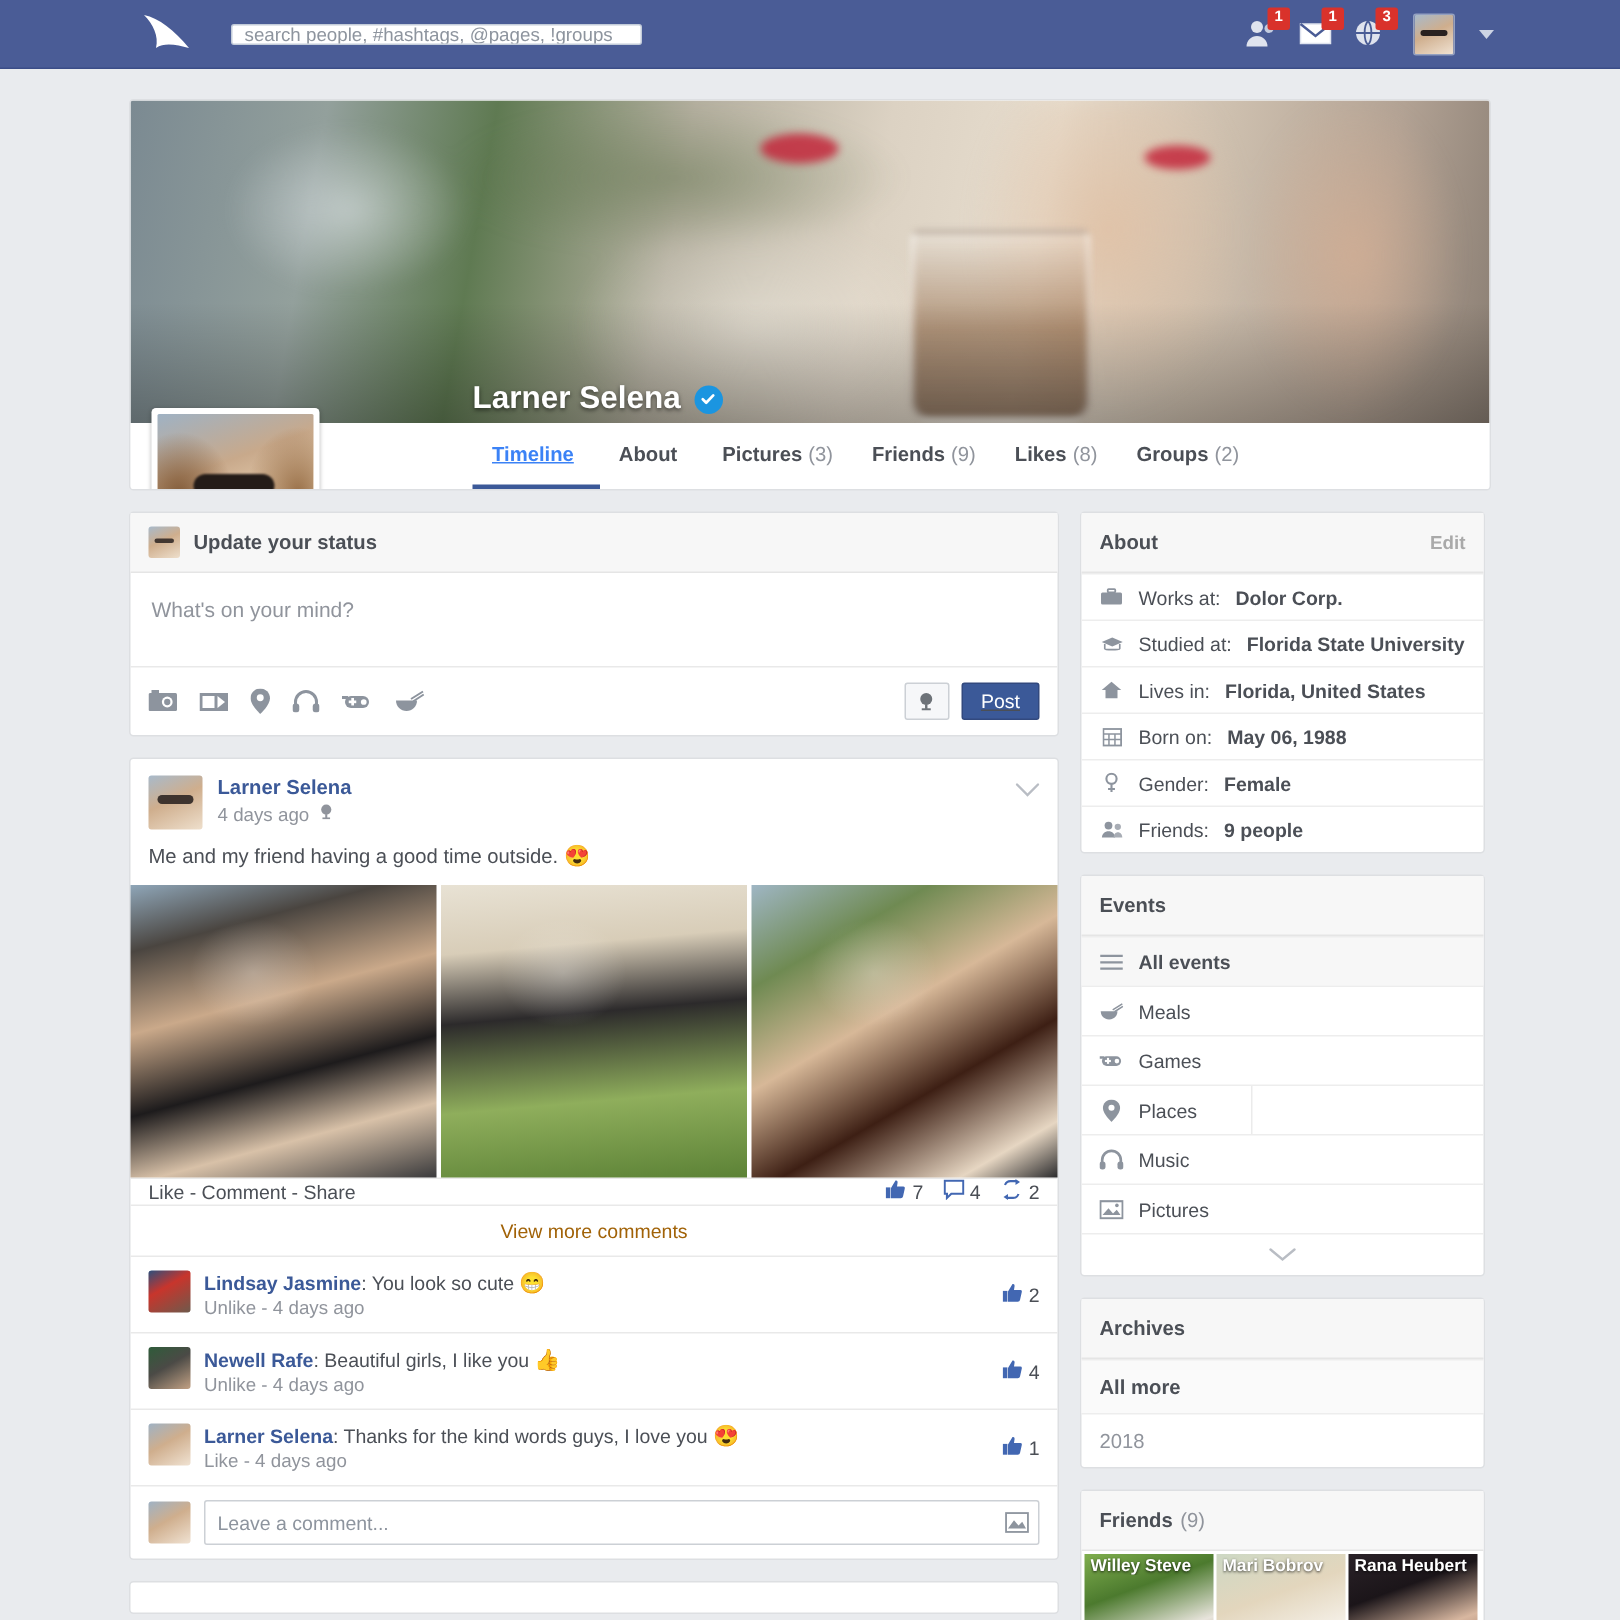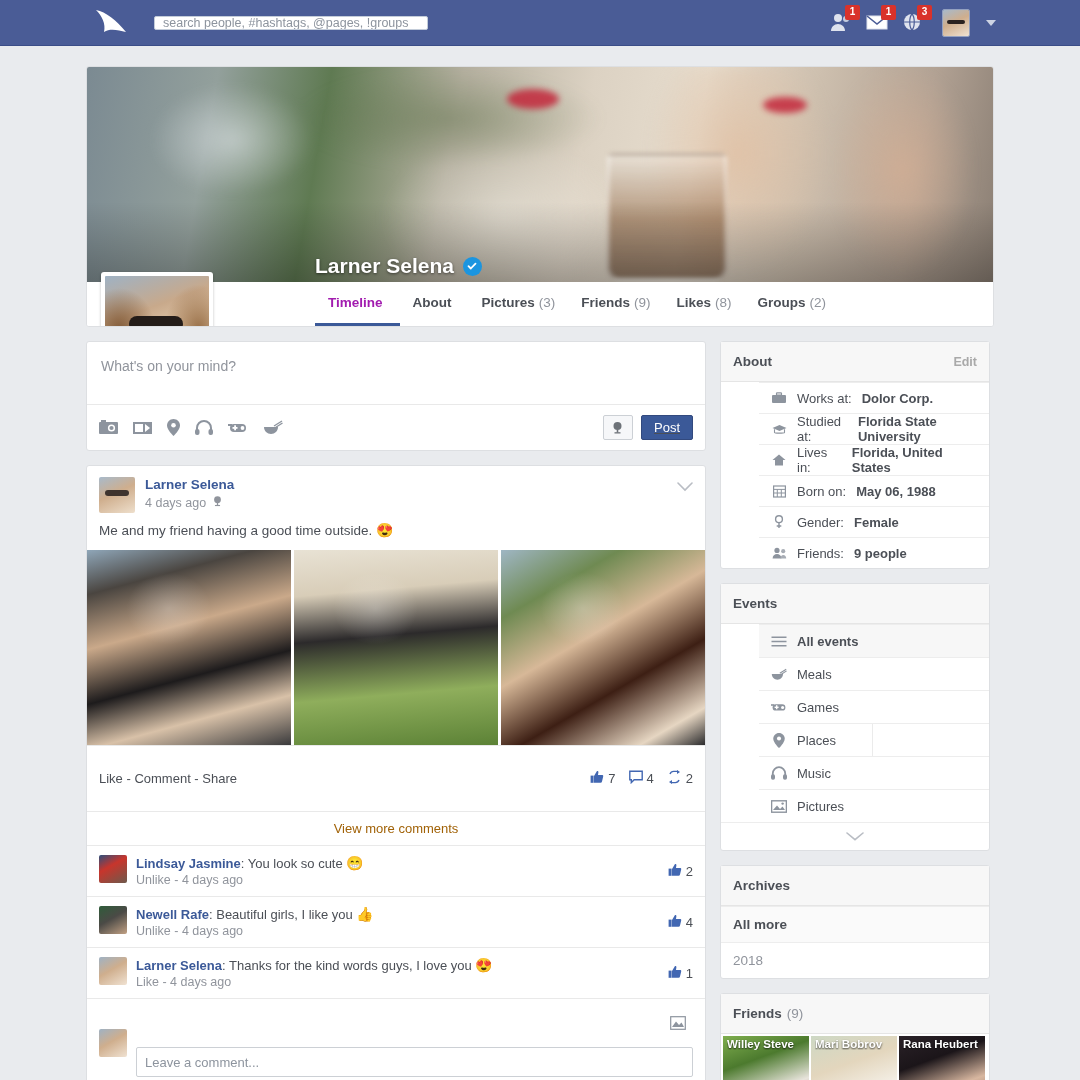--- a/index.html
+++ b/index.html
@@ -131,7 +131,7 @@
     font-size: 13.5px; font-weight: bold; color: #4b4f56;
     cursor: pointer; border-bottom: 3px solid transparent;
   }
-  .tab.active { color: #a21caf; border-bottom-color: #3b5998; }
+  .tab.active { color: #3b82f6; border-bottom-color: #3b5998; text-decoration: underline; }
   .tab .count { font-weight: normal; color: #90949c; margin-left: 4px; }
 
   

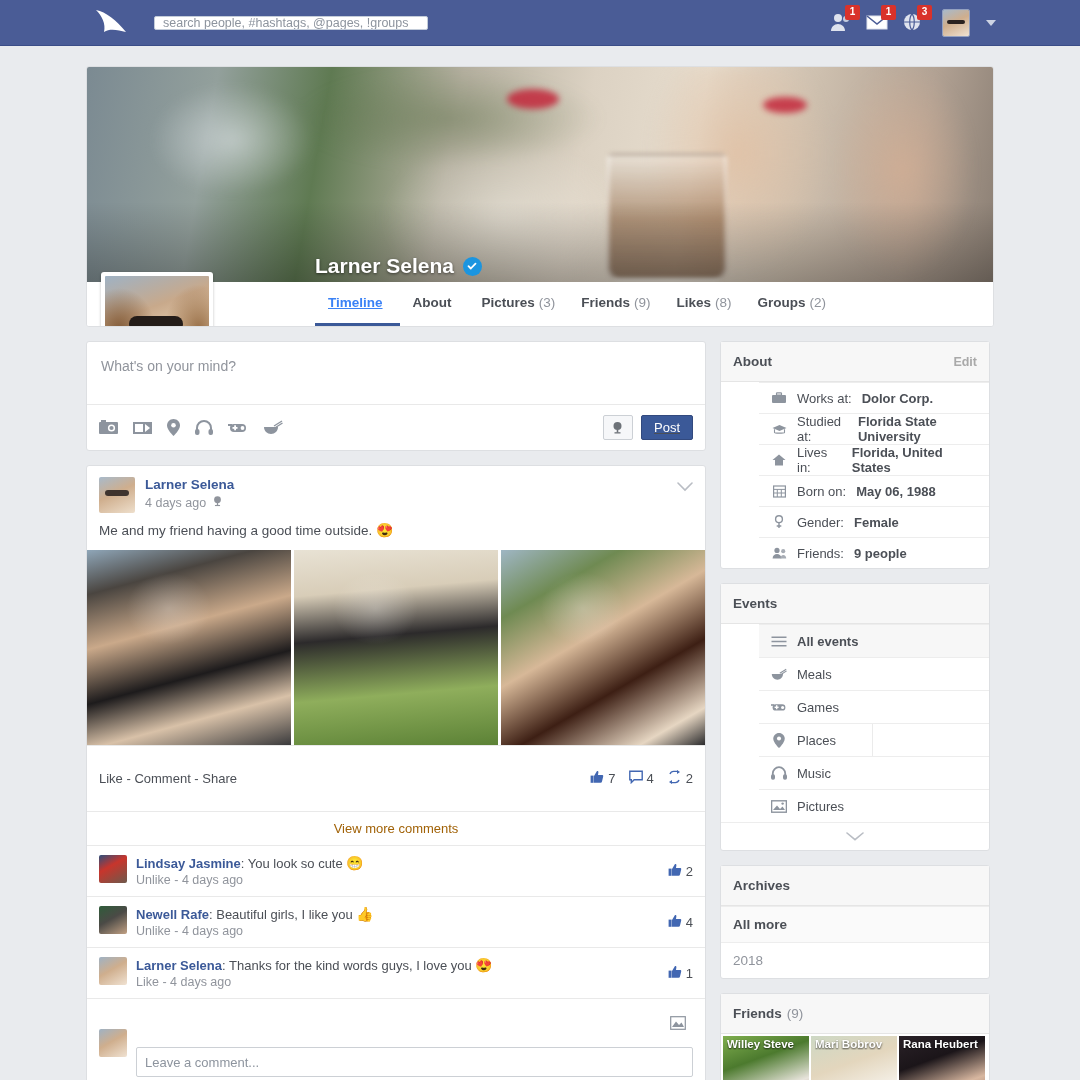--- a/index.html
+++ b/index.html
@@ -397,6 +397,10 @@
     <div class="col-left">
 
       <div class="card">
+        <div class="card-head status-head">
+          <span class="mini-av"></span>
+          <span>Update your status</span>
+        </div>
         <div class="status-body">
           <span>What's on your mind?</span>
         </div>

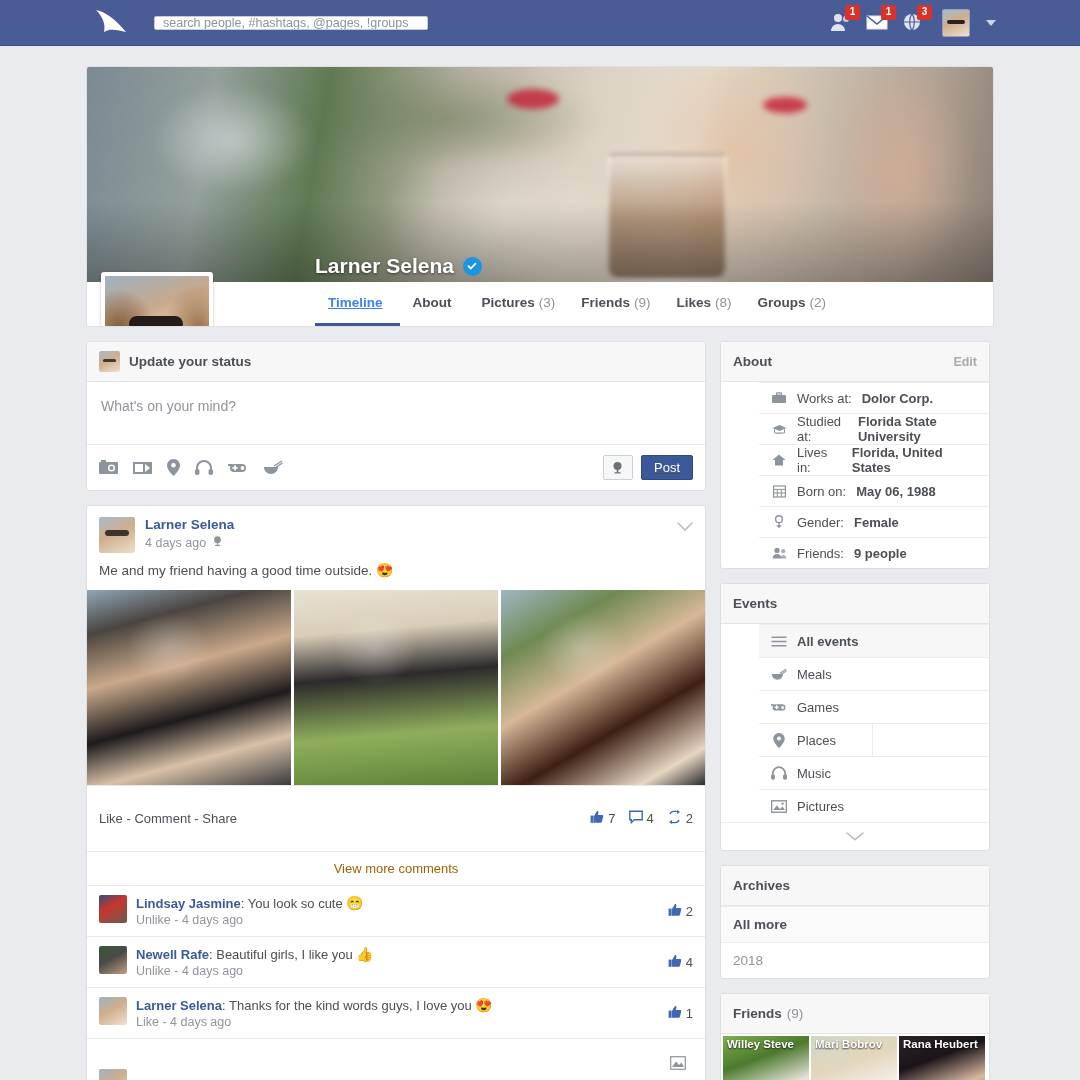--- a/index.html
+++ b/index.html
@@ -258,7 +258,7 @@
   .row {
     display: flex; align-items: center; gap: 10px;
     padding: 0 12px; height: 31px; border-top: 1px solid #ededed;
-    font-size: 13px; color: #4b4f56; margin-left: 38px;
+    font-size: 13px; color: #4b4f56;
   }
   .row:first-of-type { border-top: none; }
   .row .ic { width: 16px; display: flex; justify-content: center; color: #8d949e; flex: none; }

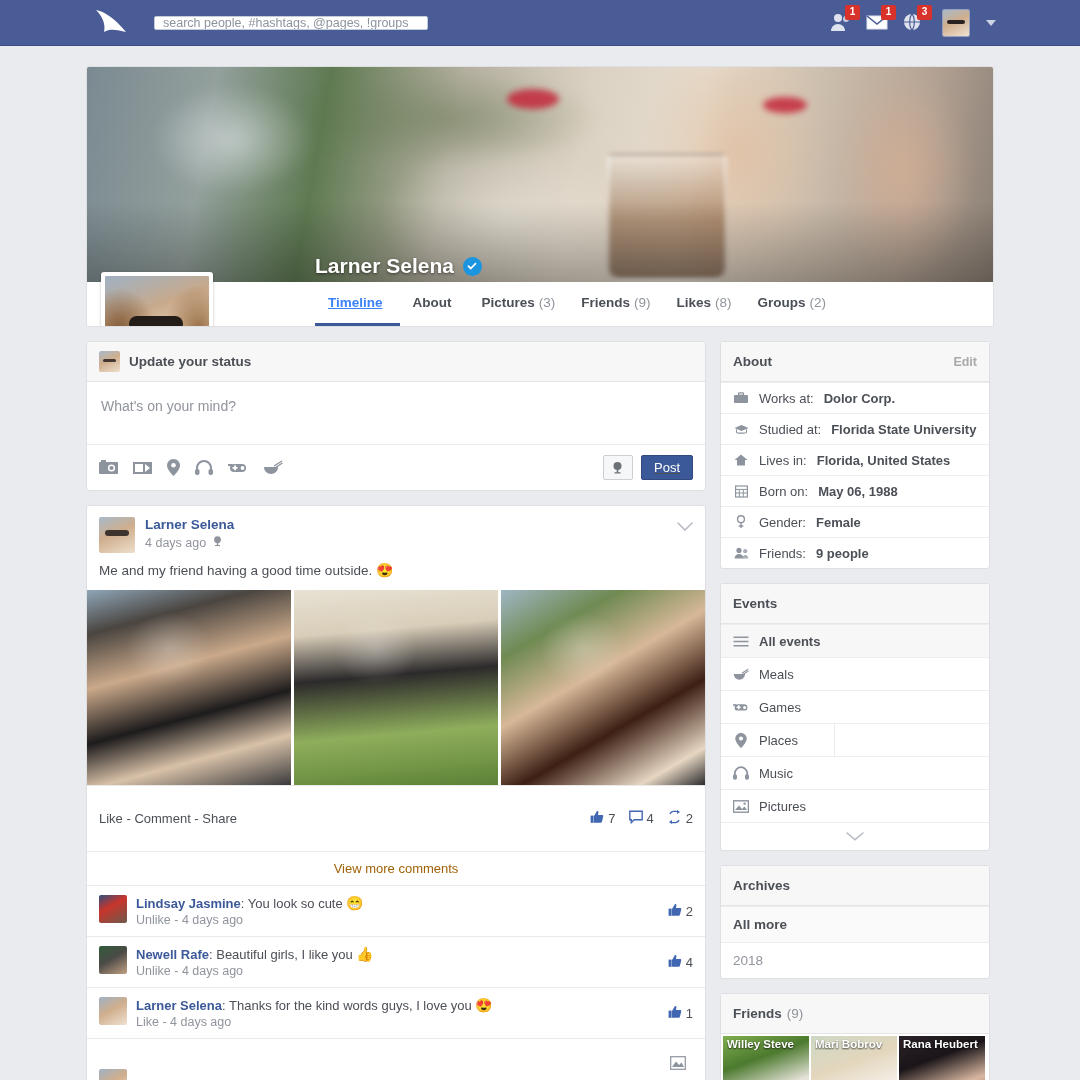--- a/index.html
+++ b/index.html
@@ -220,7 +220,7 @@
   }
 
   .post-actions {
-    display: flex; align-items: center; padding: 24px 12px;
+    display: flex; align-items: center; padding: 0 12px;
     border-top: 1px solid #e9e9e9; font-size: 13px;
   }
   .act-links { color: #4b4f56; cursor: pointer; }

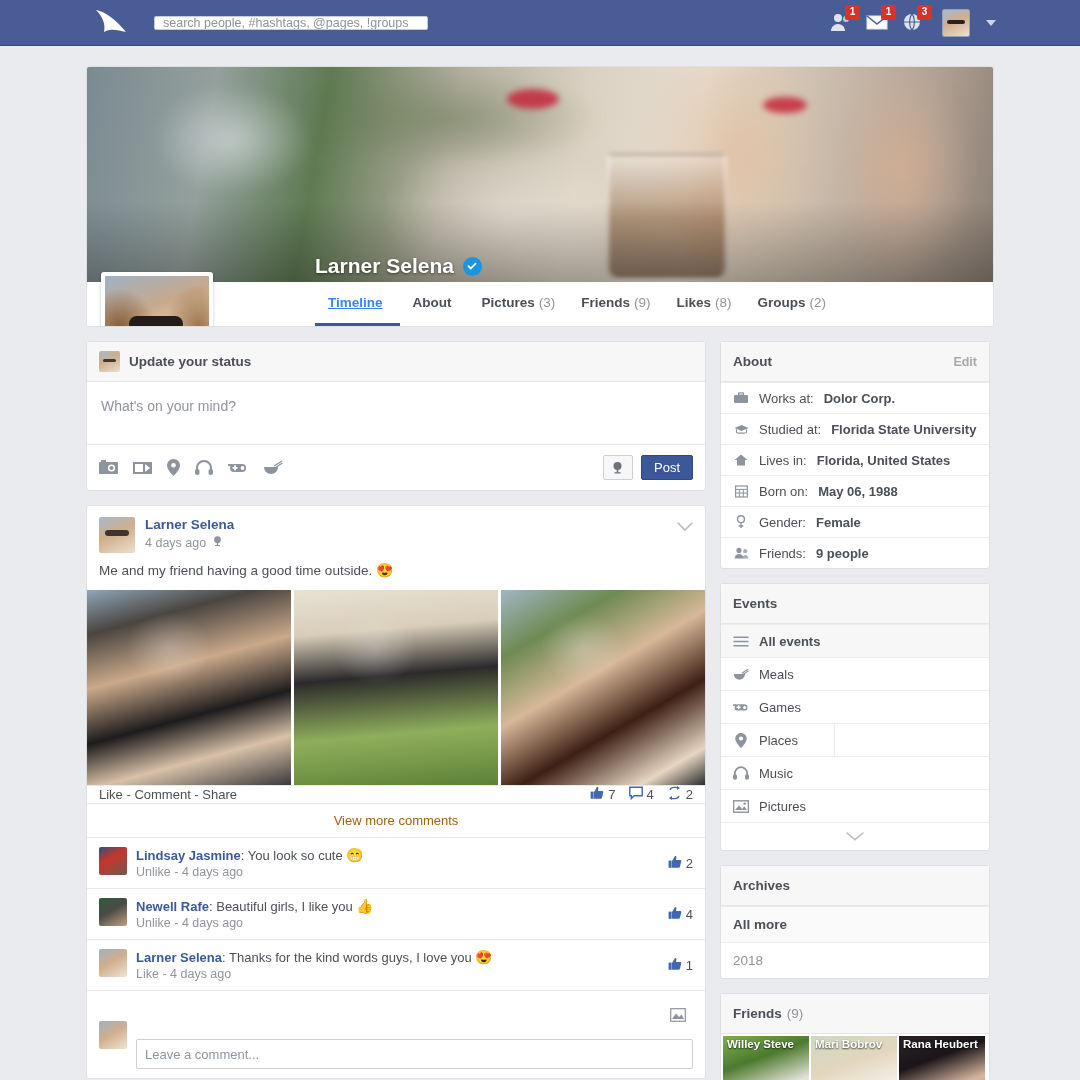--- a/index.html
+++ b/index.html
@@ -248,7 +248,7 @@
   .comment-input {
     flex: 1; height: 30px; border: 1px solid #ccd0d5; border-radius: 2px;
     padding: 0 30px 0 8px; font-size: 13px; color: #8d949e;
-    font-family: "Liberation Sans", sans-serif; background: #fff; margin-top: 39px;
+    font-family: "Liberation Sans", sans-serif; background: #fff;
   }
   .comment-input::placeholder { color: #8d949e; }
   .ci-wrap { position: relative; flex: 1; display: flex; }

